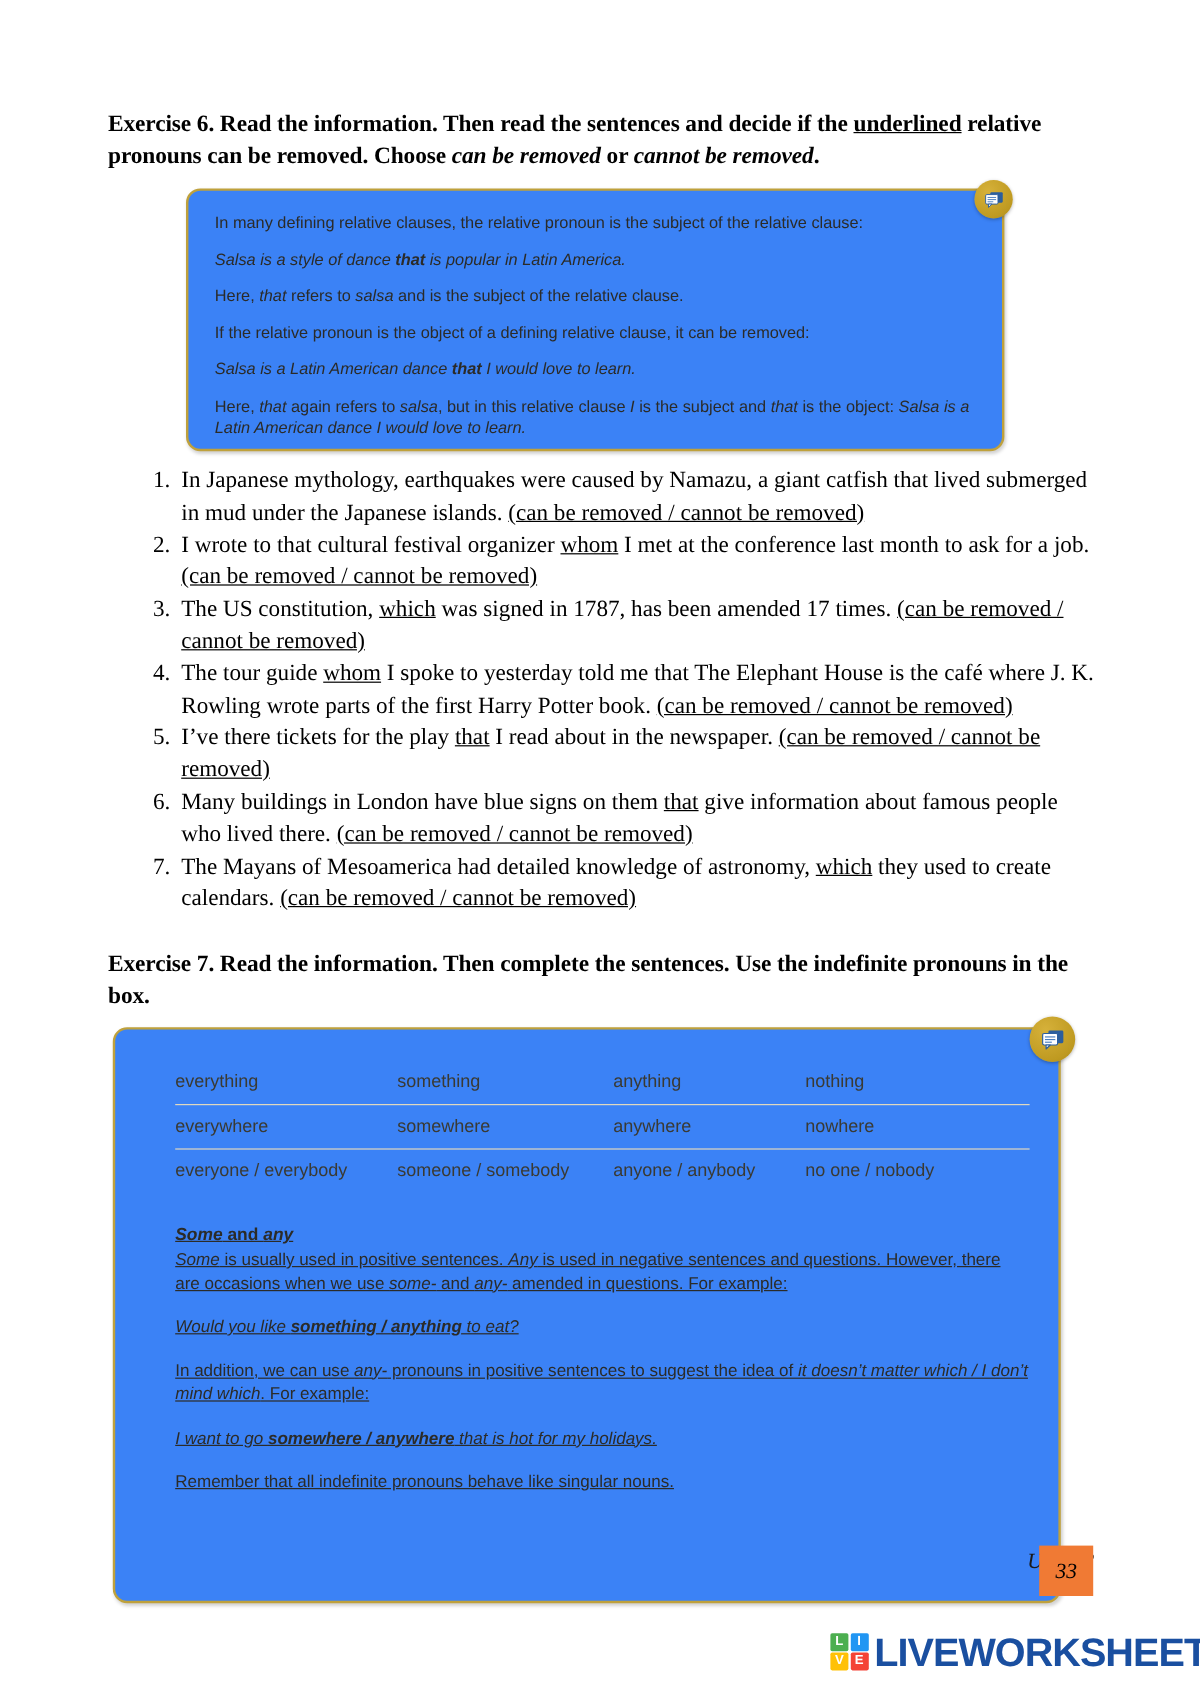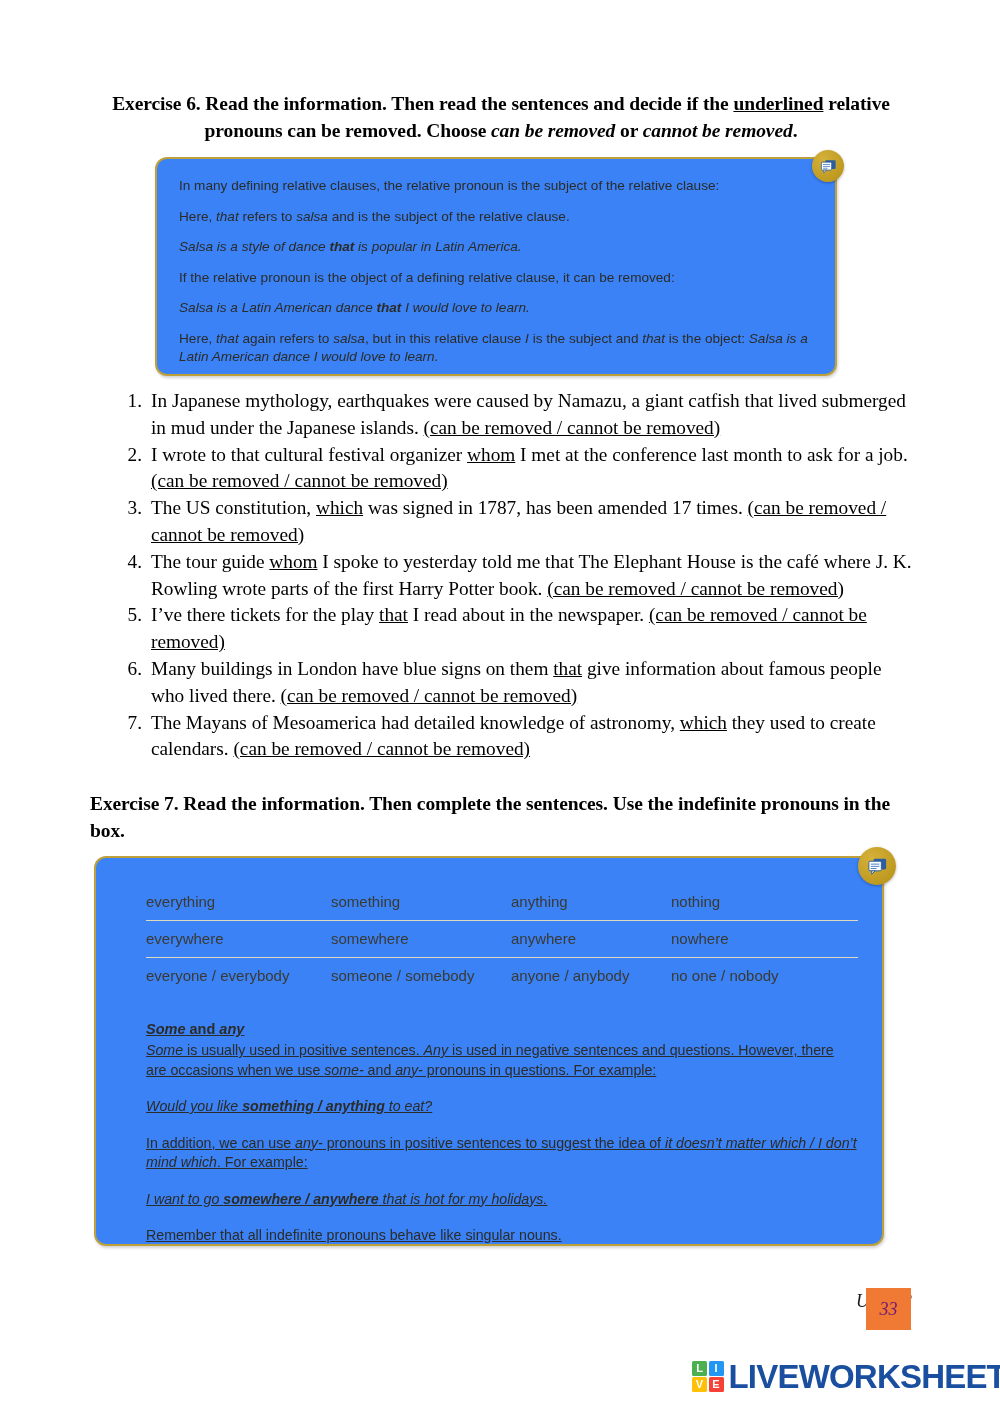--- a/index.html
+++ b/index.html
@@ -39,7 +39,7 @@
   .ex-heading .u  { text-decoration: underline; }
   .ex-heading .reg { font-weight: bold; }
 
-  #ex6-heading { top: 90px; text-align: center; }
+  #ex6-heading { top: 90px; }
   #ex7-heading { top: 790px; }
 
   

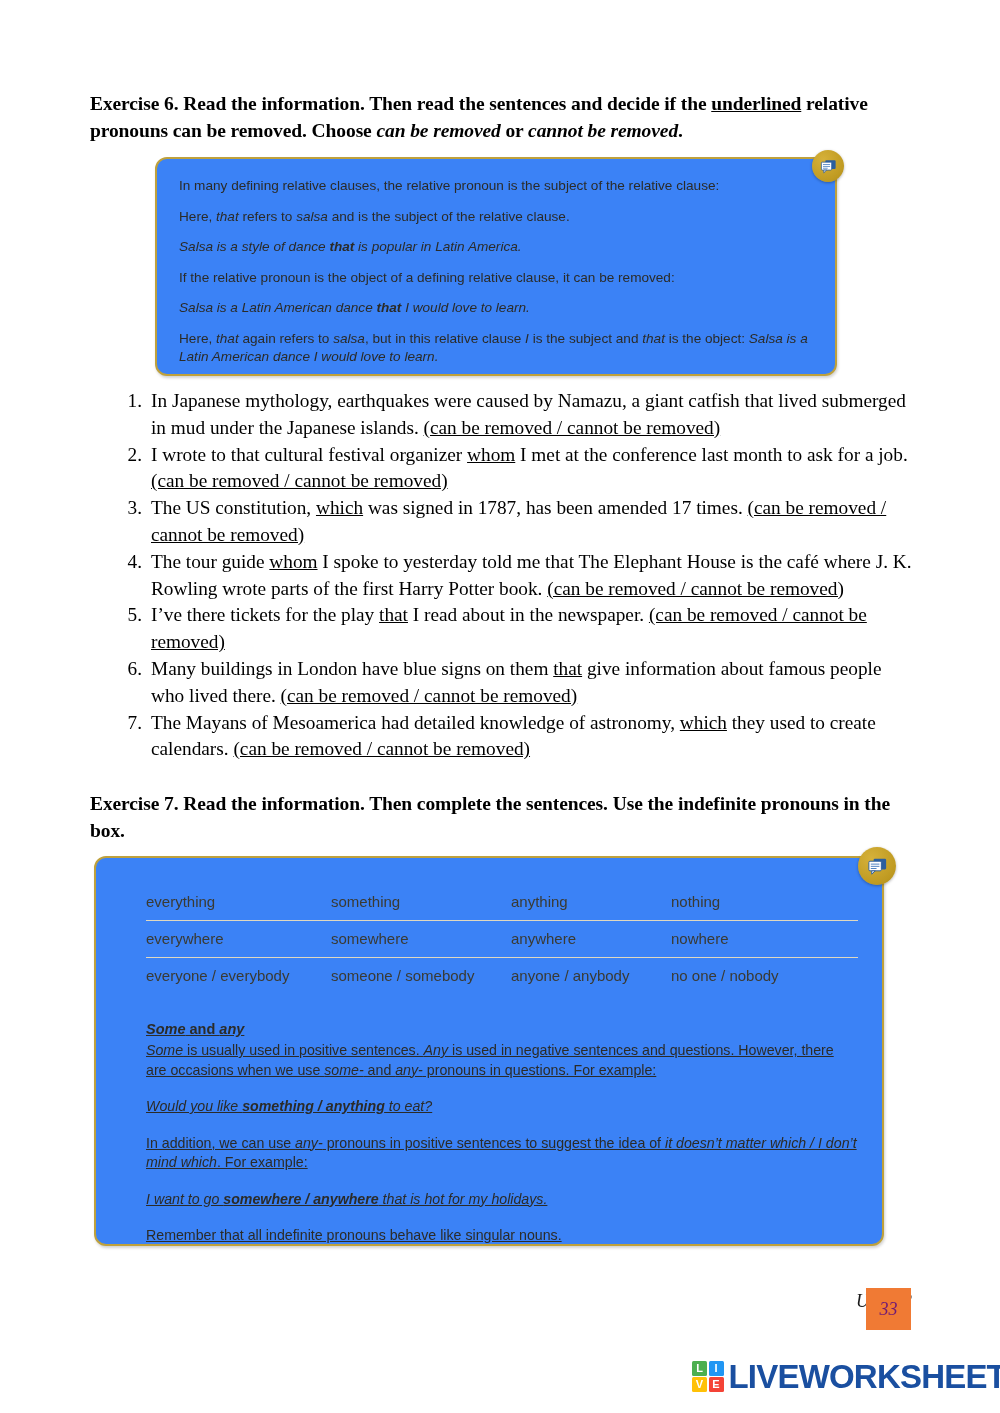--- a/index.html
+++ b/index.html
@@ -247,8 +247,8 @@
 
   <div class="infobox" id="infobox1">
     <p class="ib-line">In many defining relative clauses, the relative pronoun is the subject of the relative clause:</p>
+    <p class="ib-line italic"><i>Salsa is a style of dance </i><b><i>that</i></b><i> is popular in Latin America.</i></p>
     <p class="ib-line">Here, <i>that</i> refers to <i>salsa</i> and is the subject of the relative clause.</p>
-    <p class="ib-line italic"><i>Salsa is a style of dance </i><b><i>that</i></b><i> is popular in Latin America.</i></p>
     <p class="ib-line">If the relative pronoun is the object of a defining relative clause, it can be removed:</p>
     <p class="ib-line italic"><i>Salsa is a Latin American dance </i><b><i>that</i></b><i> I would love to learn.</i></p>
     <p class="ib-line">Here, <i>that</i> again refers to <i>salsa</i>, but in this relative clause <i>I</i> is the subject and <i>that</i> is the object: <i>Salsa is a Latin American dance I would love to learn.</i></p>

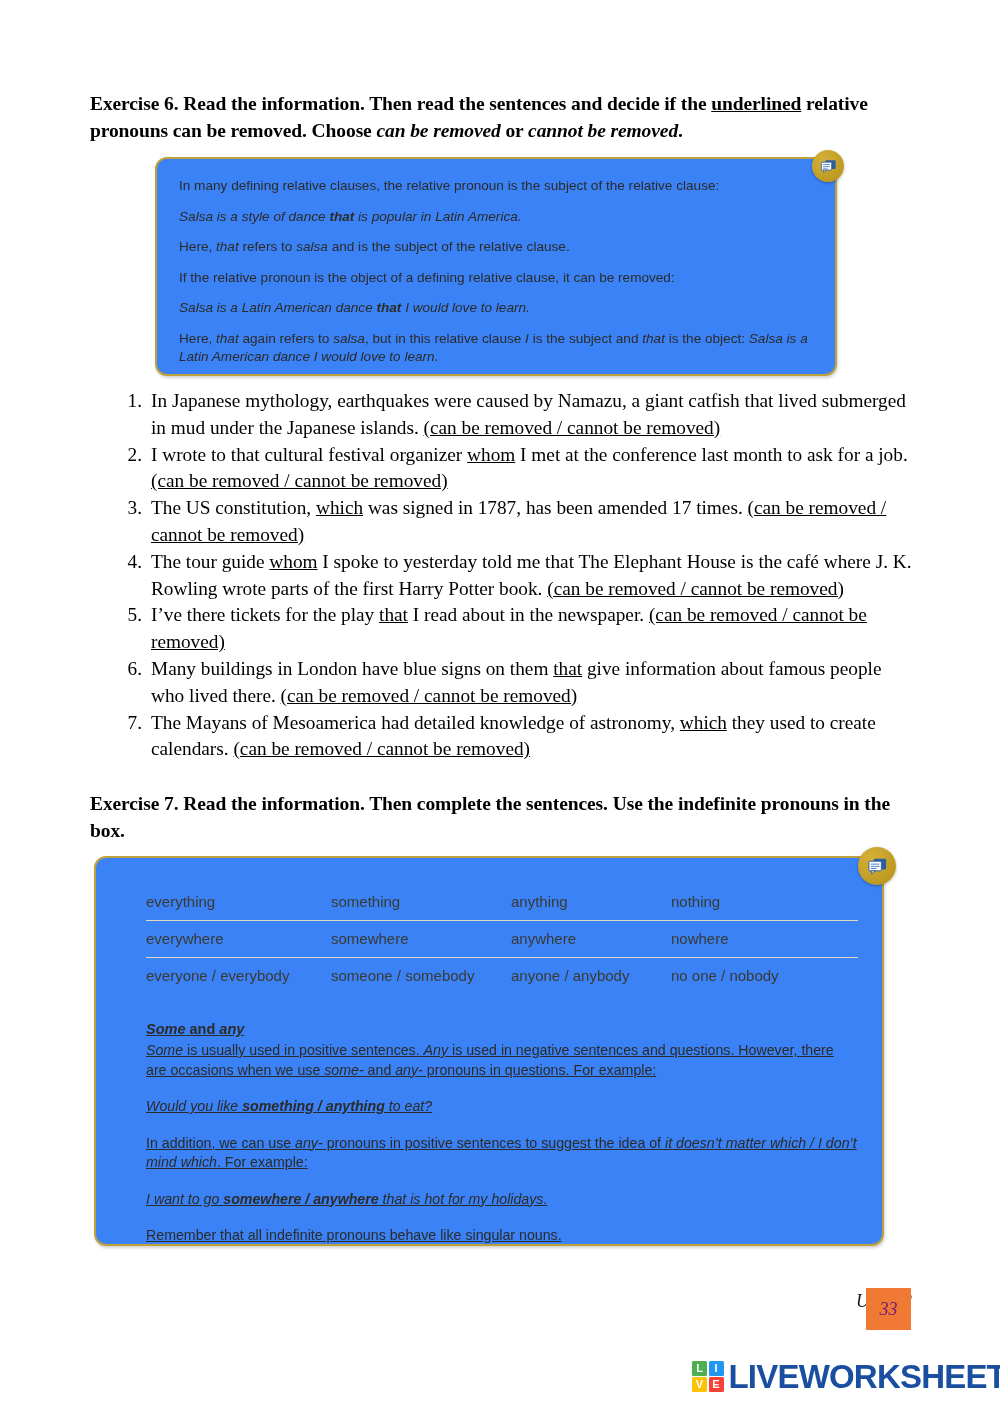--- a/index.html
+++ b/index.html
@@ -62,7 +62,7 @@
     left: 94px;
     top: 856px;
     width: 790px;
-    height: 390px;
+    height: 480px;
     padding: 20px 24px 14px 24px;
   }
 

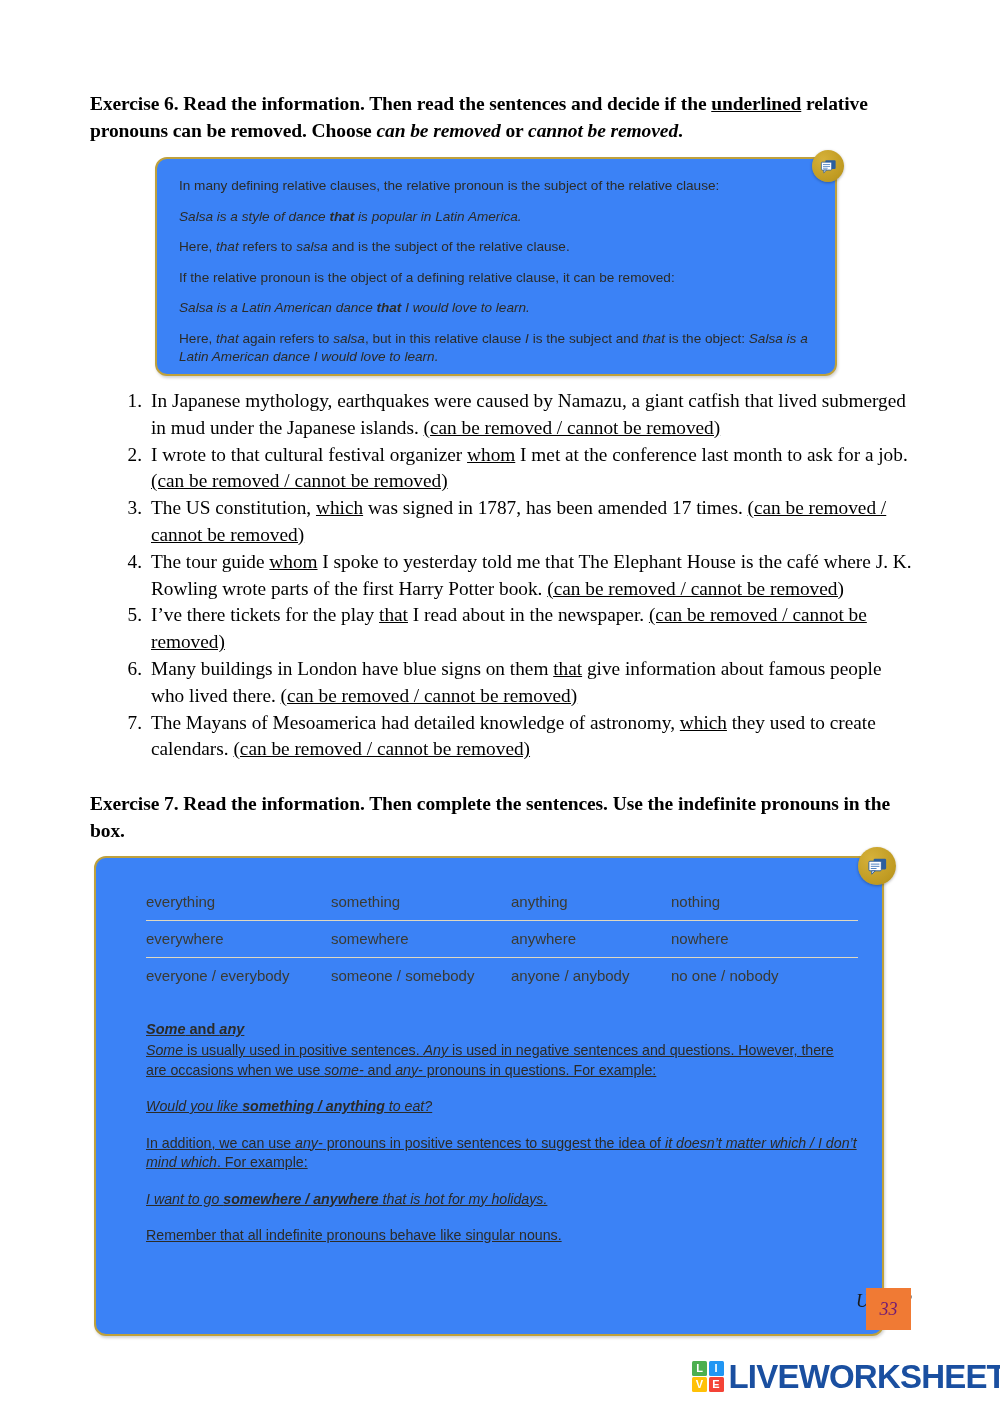--- a/index.html
+++ b/index.html
@@ -334,7 +334,7 @@
     <div class="some-any">
       <p class="sa-title"><span class="it">Some</span><span class="pl"> and </span><span class="it">any</span></p>
 
-      <p class="sa-p"><i>Some</i><span> is usually used in positive sentences. </span><i>Any</i><span> is used in negative sentences and questions. However, there are occasions when we use </span><i>some-</i><span> and </span><i>any-</i><span> pronouns in questions. For example:</span></p>
+      <p class="sa-p"><i>Some</i><span> is usually used in positive sentences. </span><i>Any</i><span> is used in negative sentences and questions. However, there are occasions when we use </span><i>some-</i><span> and </span><i>any-</i><span> amended in questions. For example:</span></p>
 
       <p class="sa-p italic"><span>Would you like </span><b>something / anything</b><span> to eat?</span></p>
 

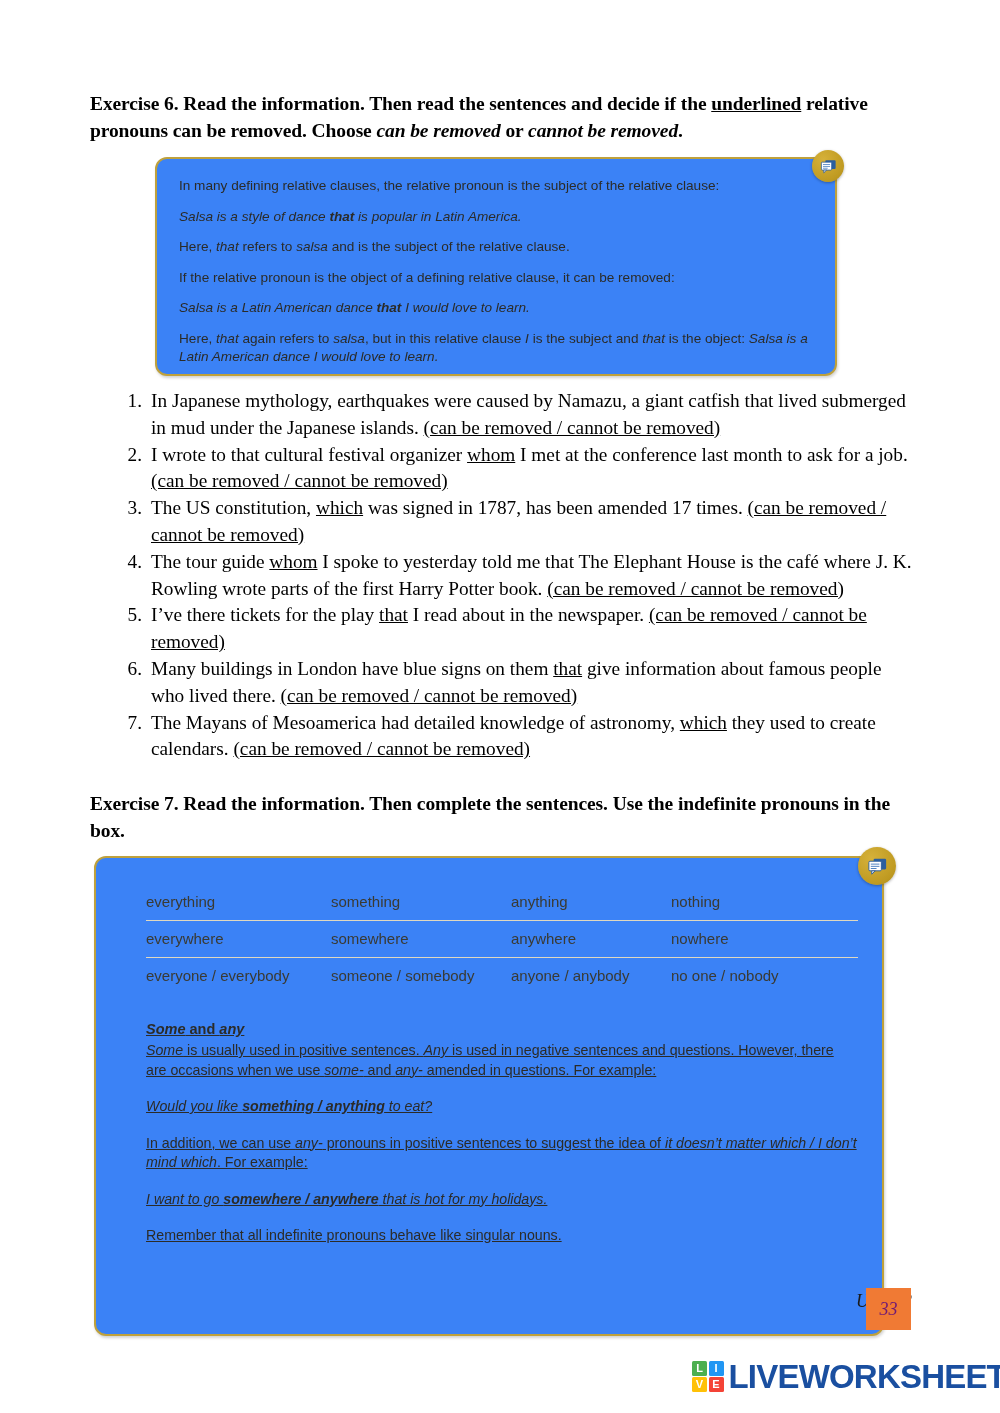--- a/index.html
+++ b/index.html
@@ -188,7 +188,7 @@
     width: 45px;
     height: 42px;
     background: #f07a34;
-    color: #701a75;
+    color: #000000;
     font-family: "Liberation Serif", serif;
     font-style: italic;
     font-size: 18px;

